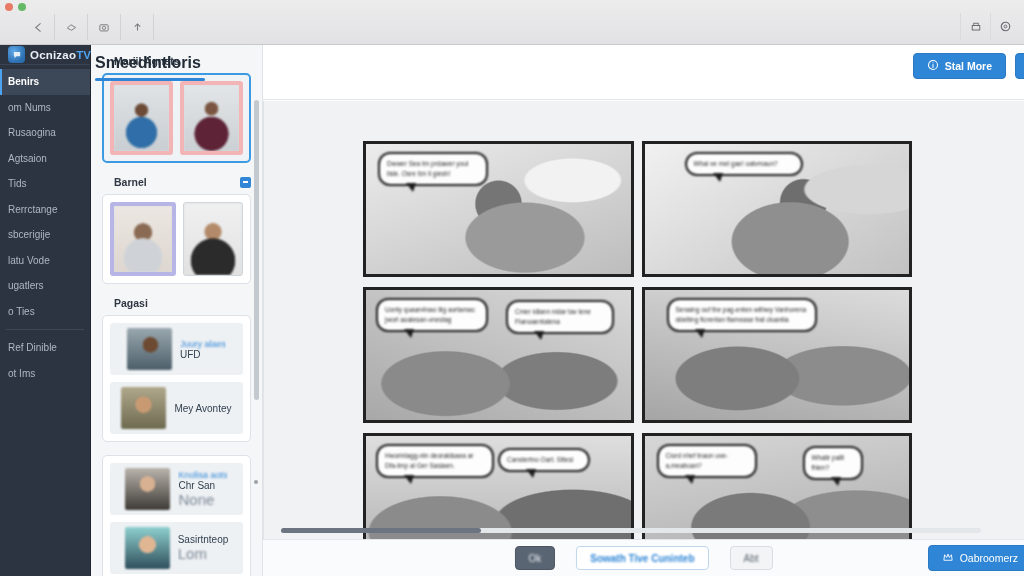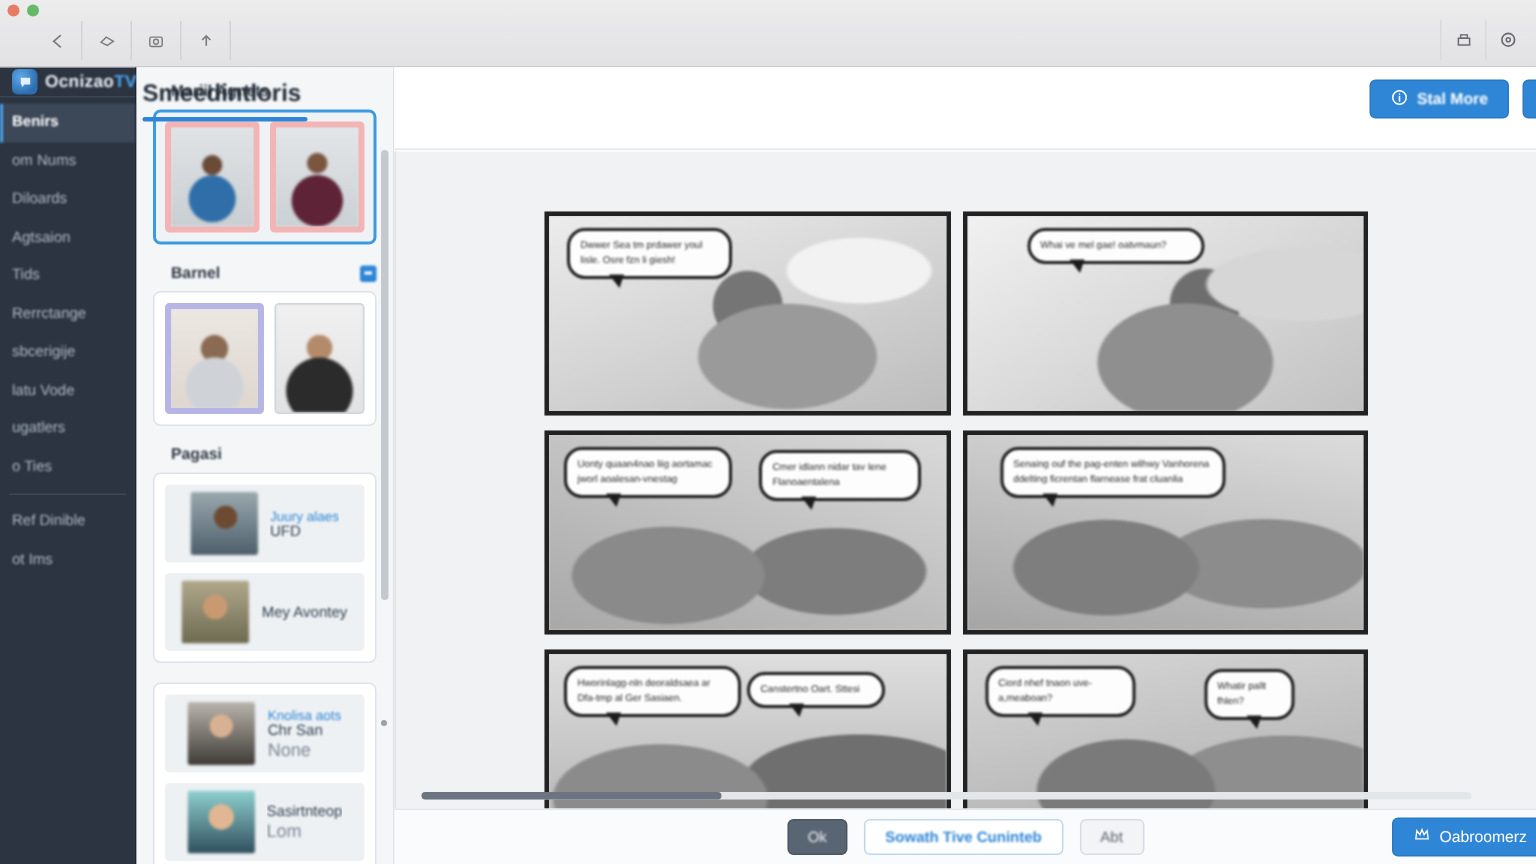--- a/index.html
+++ b/index.html
@@ -366,7 +366,7 @@
           <span>om Nums</span>
         </div>
       <div class="nav-item">
-          <span>Diloards</span>
+          <span>Rusaogina</span>
         </div>
       <div class="nav-item">
           <span>Agtsaion</span>

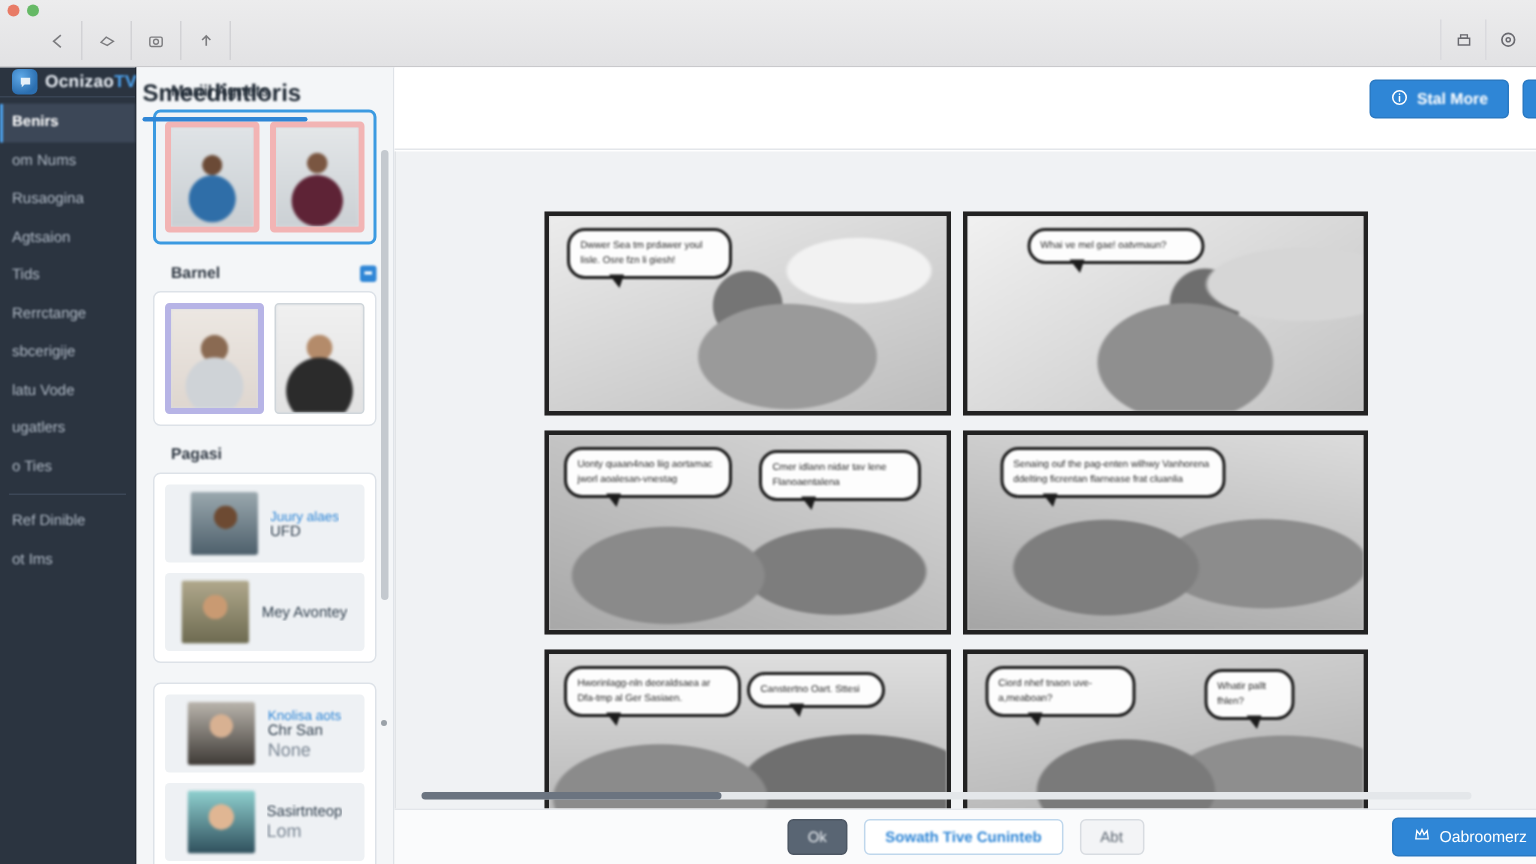--- a/index.html
+++ b/index.html
@@ -174,7 +174,7 @@
   .li-text { overflow: hidden; }
   .li-link { font-size: 9px; color: #2f86d6; filter: blur(0.8px); white-space: nowrap; }
   .li-title { font-size: 10px; color: #32414f; filter: blur(0.7px); white-space: nowrap; }
-  .li-sub { font-size: 12px; color: #7b8794; filter: blur(0.8px); white-space: nowrap; }
+  .li-sub { font-size: 15px; color: #7b8794; filter: blur(0.8px); white-space: nowrap; }
 
   .panel-scroll {
     position: absolute; right: 3px; top: 55px;

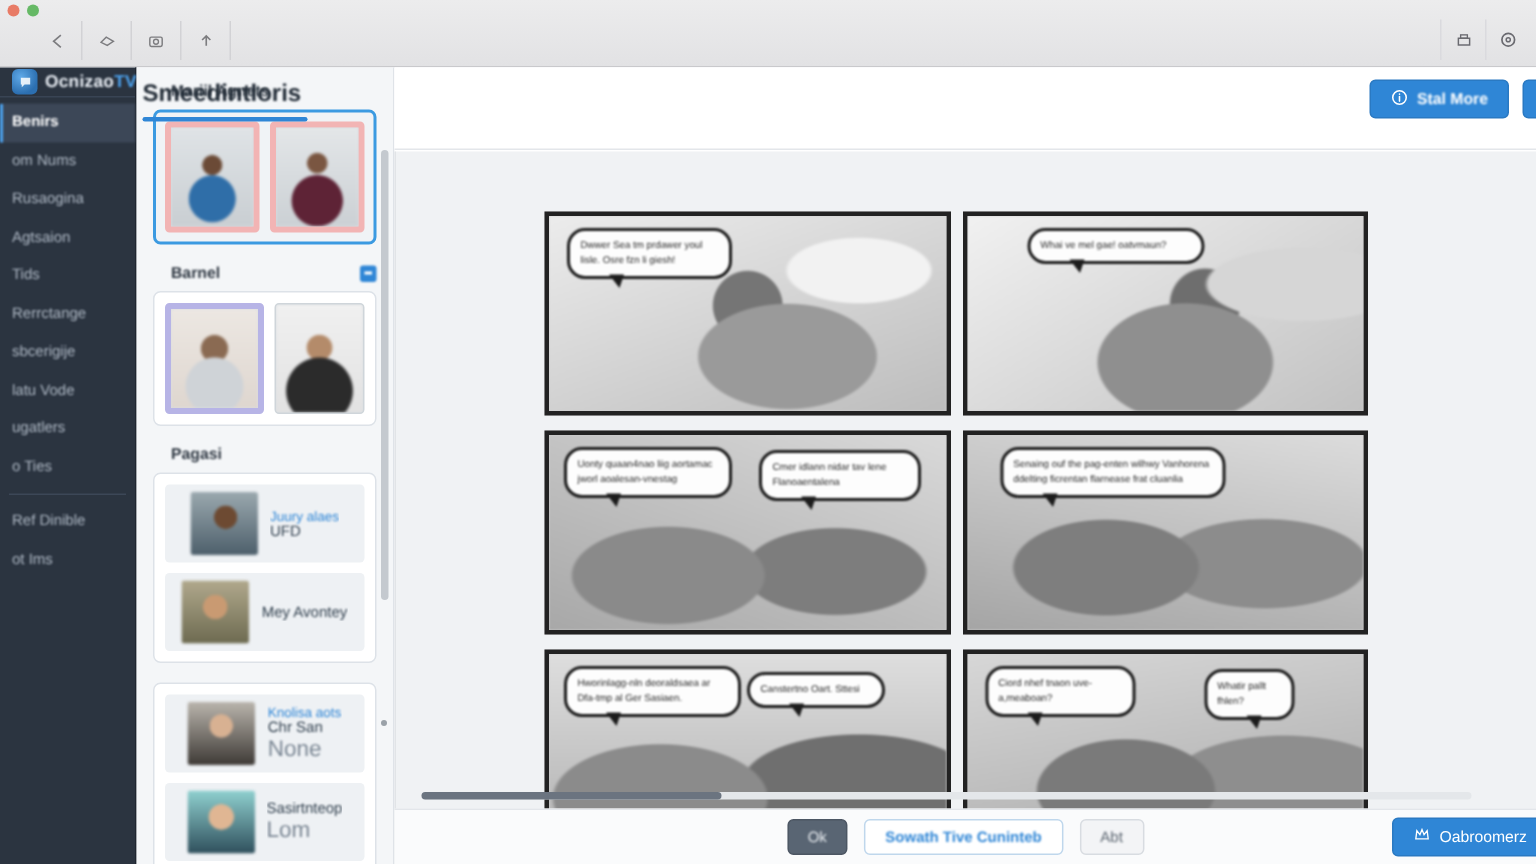--- a/index.html
+++ b/index.html
@@ -277,7 +277,7 @@
   }
   .footer-center {
     position: absolute; left: 50%; transform: translateX(-50%); top: 6px;
-    display: flex; gap: 11px; align-items: flex-end;
+    display: flex; gap: 21px; align-items: flex-end;
   }
   .btn-dark { background: #596573; color: #e9edf1; border-color: #4c5663; height: 24px; font-size: 10px; }
   .btn-outline { background: #fff; color: #2f86d6; border-color: #bfd7ec; height: 24px; font-size: 10px; font-weight: bold; }

